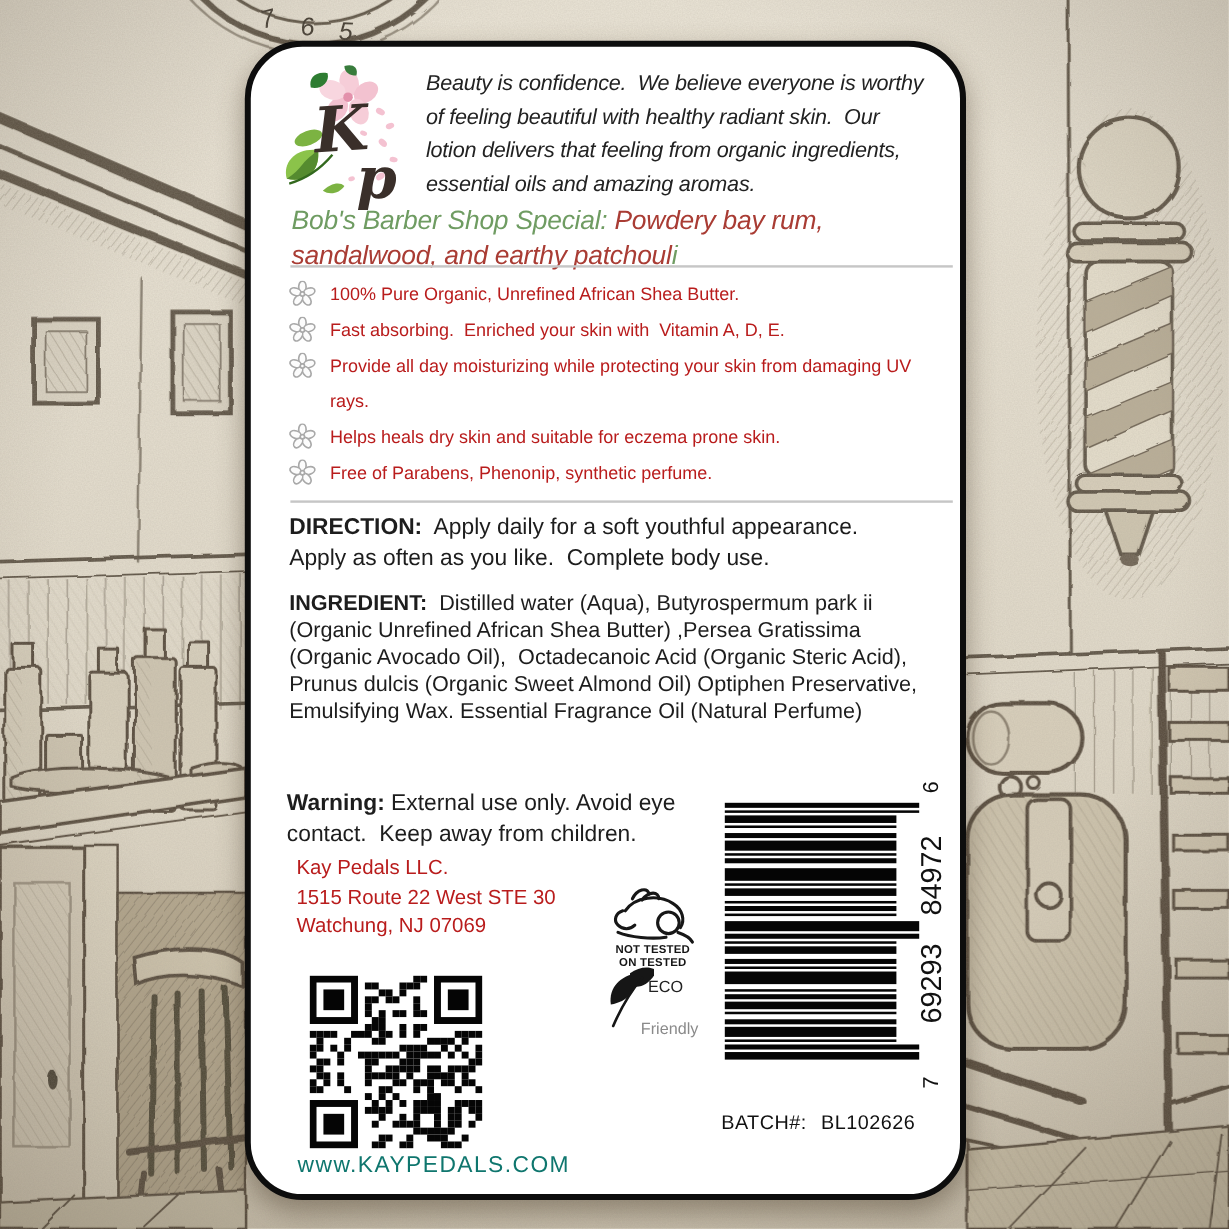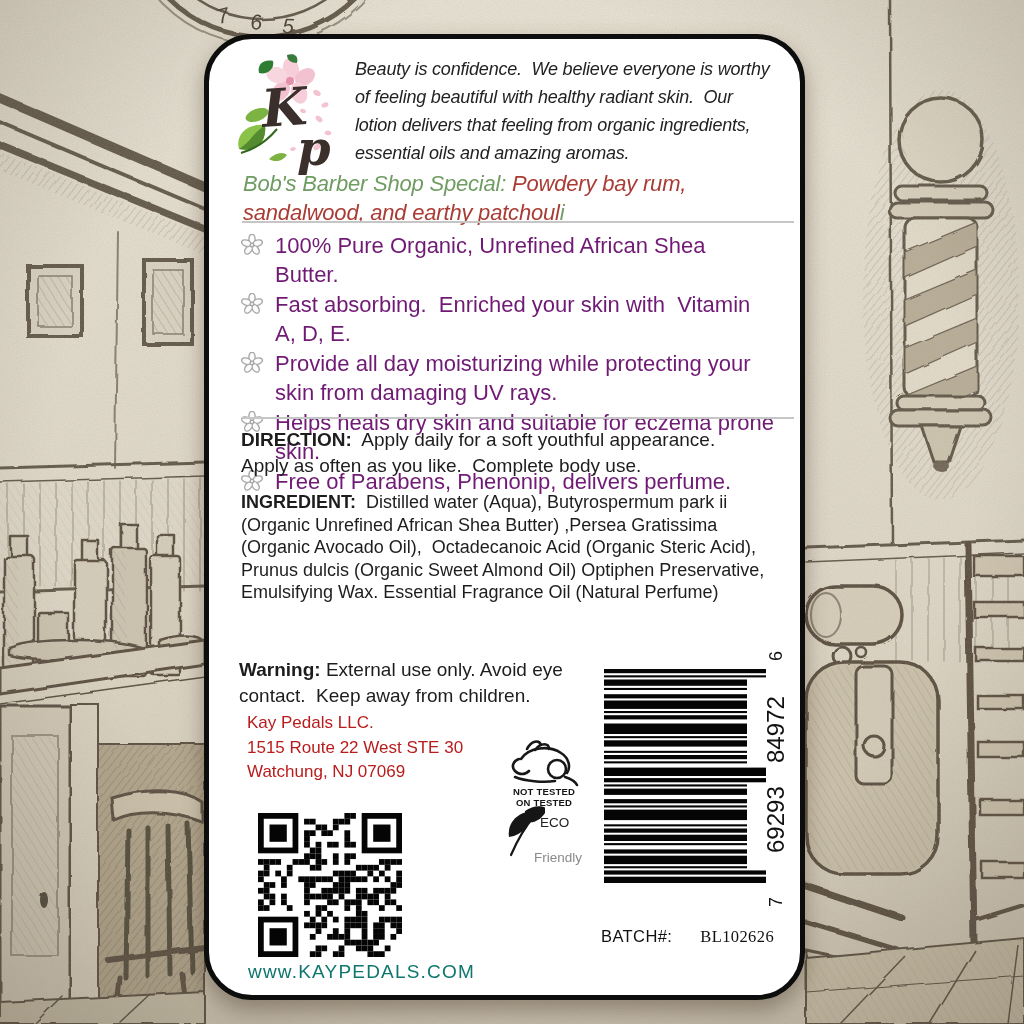--- a/index.html
+++ b/index.html
@@ -31,7 +31,7 @@
   .bullets{left:30px;top:192px;width:545px;list-style:none;margin:0;padding:0;}
   .bullets li{display:flex;margin:0 0 1px 0;}
   .bullets .bul{flex:0 0 26px;width:22px;height:22px;margin:3px 10px 0 0;}
-  .bullets .btxt{font-size:22px;line-height:29px;color:#701a75;width:500px;}
+  .bullets .btxt{font-size:15px;line-height:29px;color:#b91c1c;width:500px;}
   .para{color:#1d1d1d;}
   .para b{font-weight:bold;}
   .direction{left:32px;top:388px;width:505px;font-size:19px;line-height:26px;}

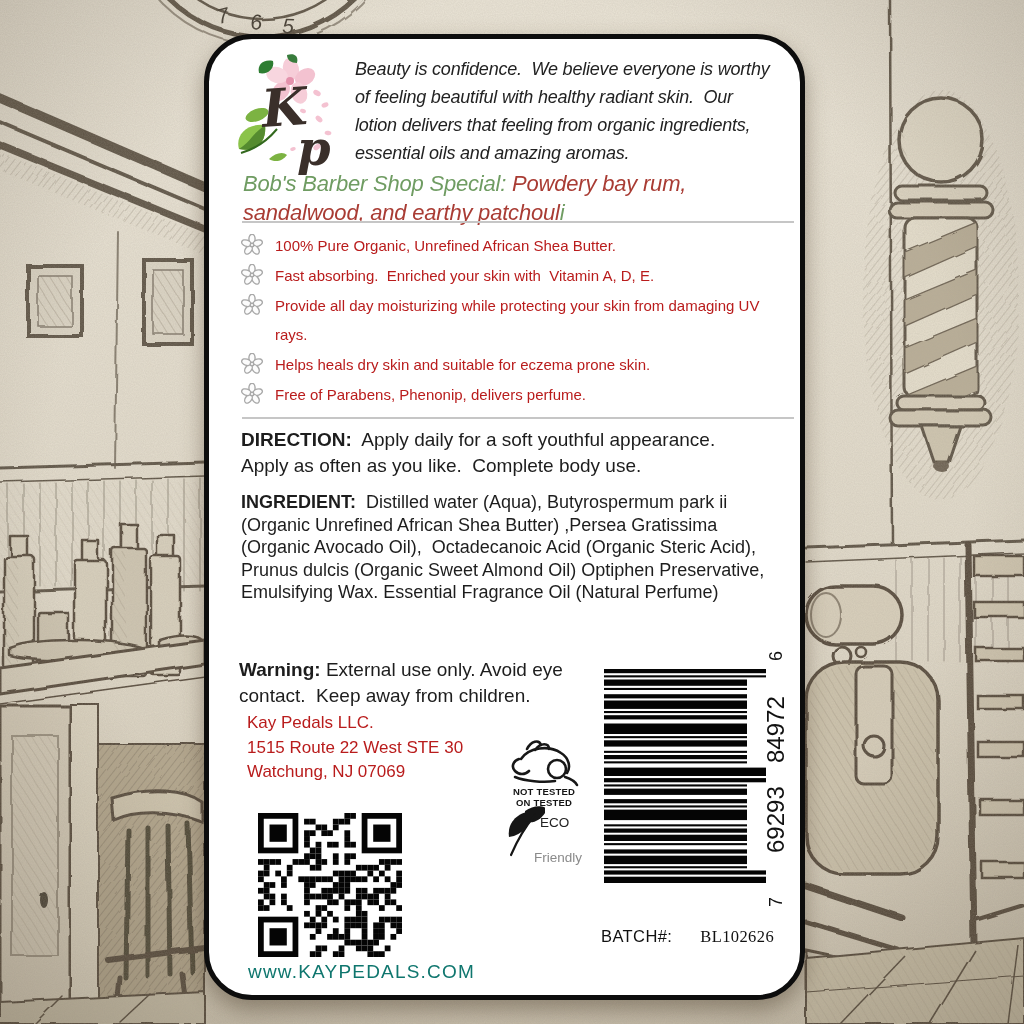--- a/index.html
+++ b/index.html
@@ -344,7 +344,7 @@
       <svg class="bul" viewBox="0 0 22 22">
           <use href="#fl"></use>
         </svg>
-      <div class="btxt pre">Free of Parabens, Phenonip, delivers perfume.</div>
+      <div class="btxt pre">Free of Parabens, Phenonip, synthetic perfume.</div>
     </li>
   </ul>
 

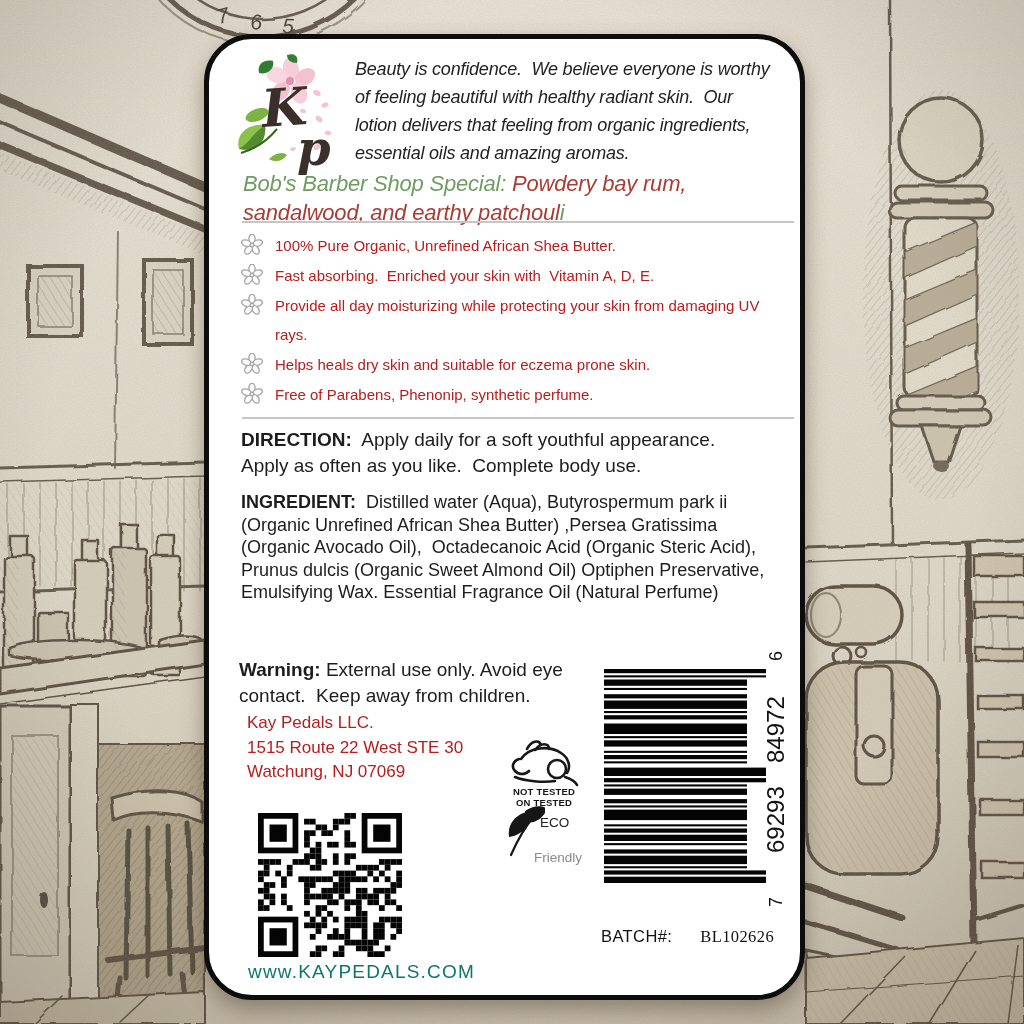--- a/index.html
+++ b/index.html
@@ -44,7 +44,7 @@
   .eco-text{left:331px;top:776px;font-size:13.5px;line-height:15px;color:#222;}
   .eco-text .f2{color:#8a8a8a;margin-top:20px;}
   .batch{left:392px;top:888px;font-size:16.5px;color:#111;letter-spacing:.4px;}
-  .batch .bval{margin-left:28px;font-family:Liberation Serif, serif;}
+  .batch .bval{margin-left:12px;}
   svg text{font-family:"Liberation Sans", sans-serif;}
   .mono text{font-family:"DejaVu Serif", serif;}
 </style>

